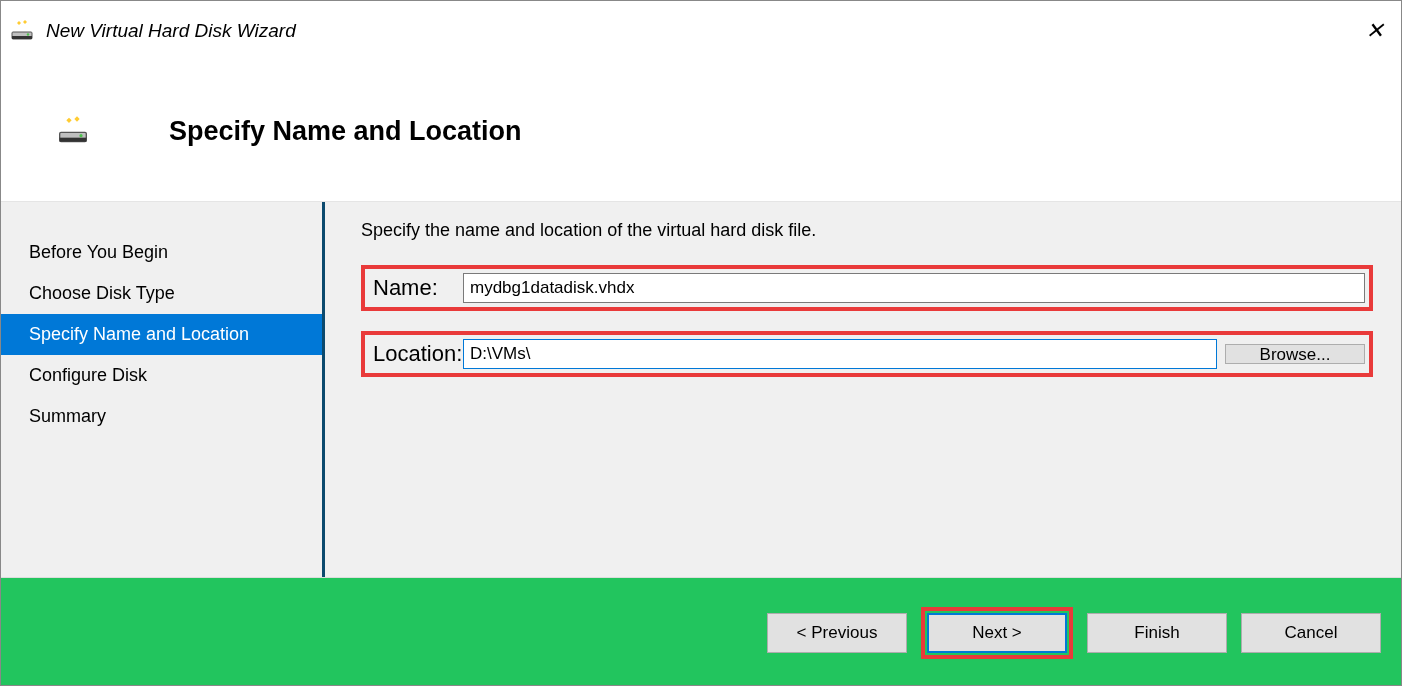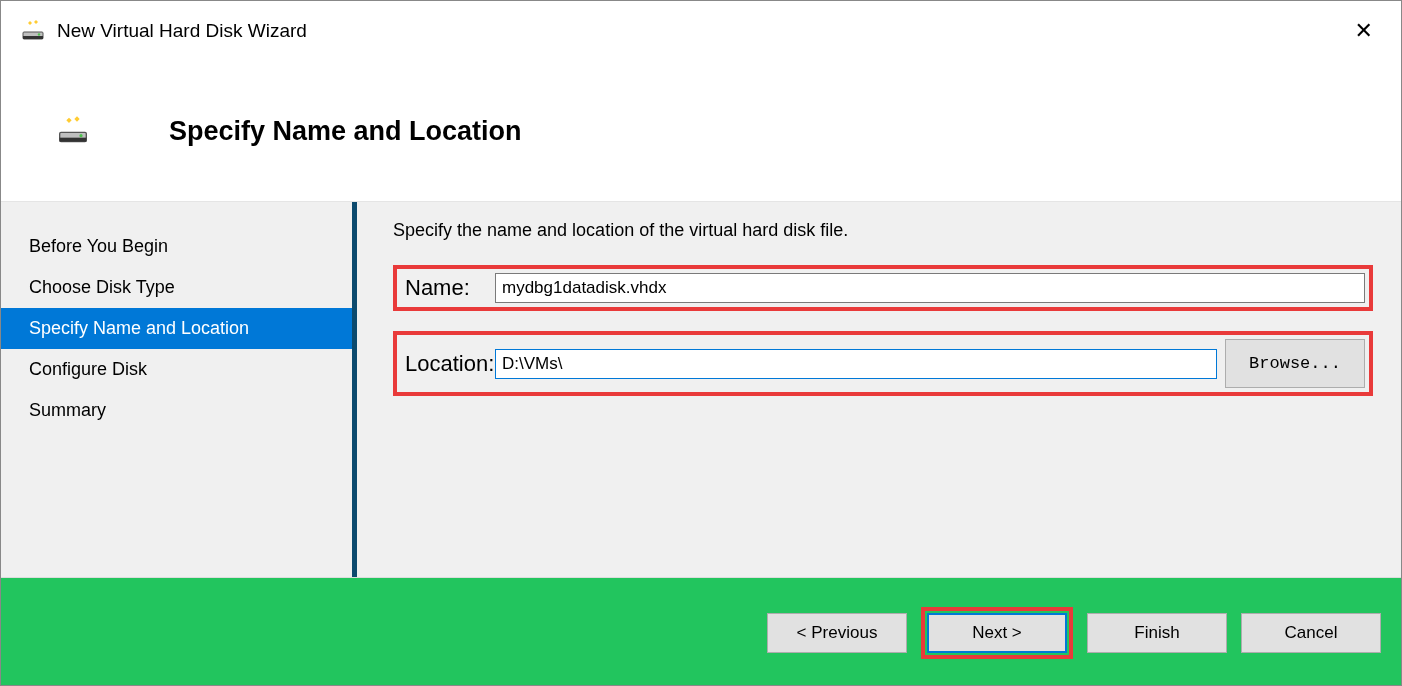--- a/index.html
+++ b/index.html
@@ -17,8 +17,9 @@
   height: 60px;
   display: flex;
   align-items: center;
-  padding: 0 20px;
+  padding: 0 9px;
   background: #fff;
+  font-style: italic;
 }
 .title-bar .title-icon {
   width: 24px; height: 24px;

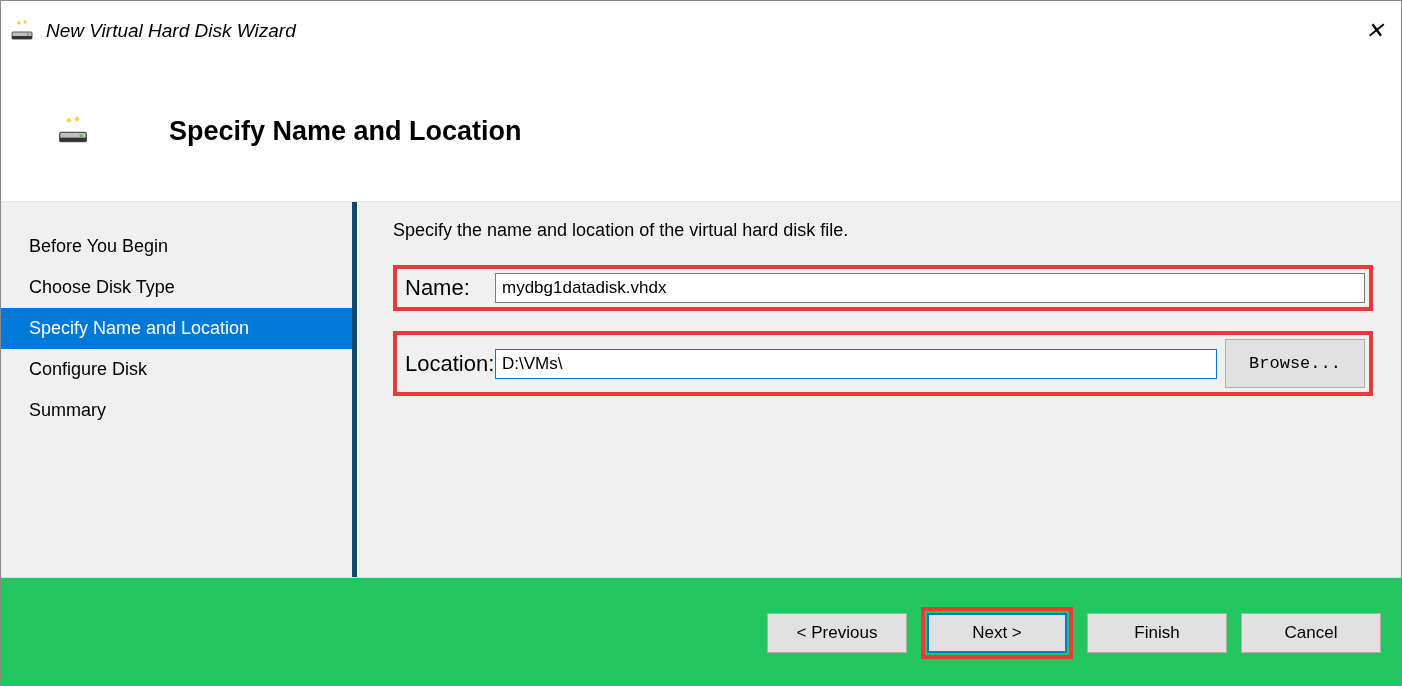--- a/index.html
+++ b/index.html
@@ -60,9 +60,9 @@
   border-top: 1px solid #e5e5e5;
 }
 .side-nav {
-  width: 356px;
-  padding-top: 24px;
-  border-right: 5px solid #0c4a6e;
+  width: 324px;
+  padding-top: 30px;
+  border-right: 3px solid #0c4a6e;
   margin-right: 0;
 }
 .side-nav .nav-item {

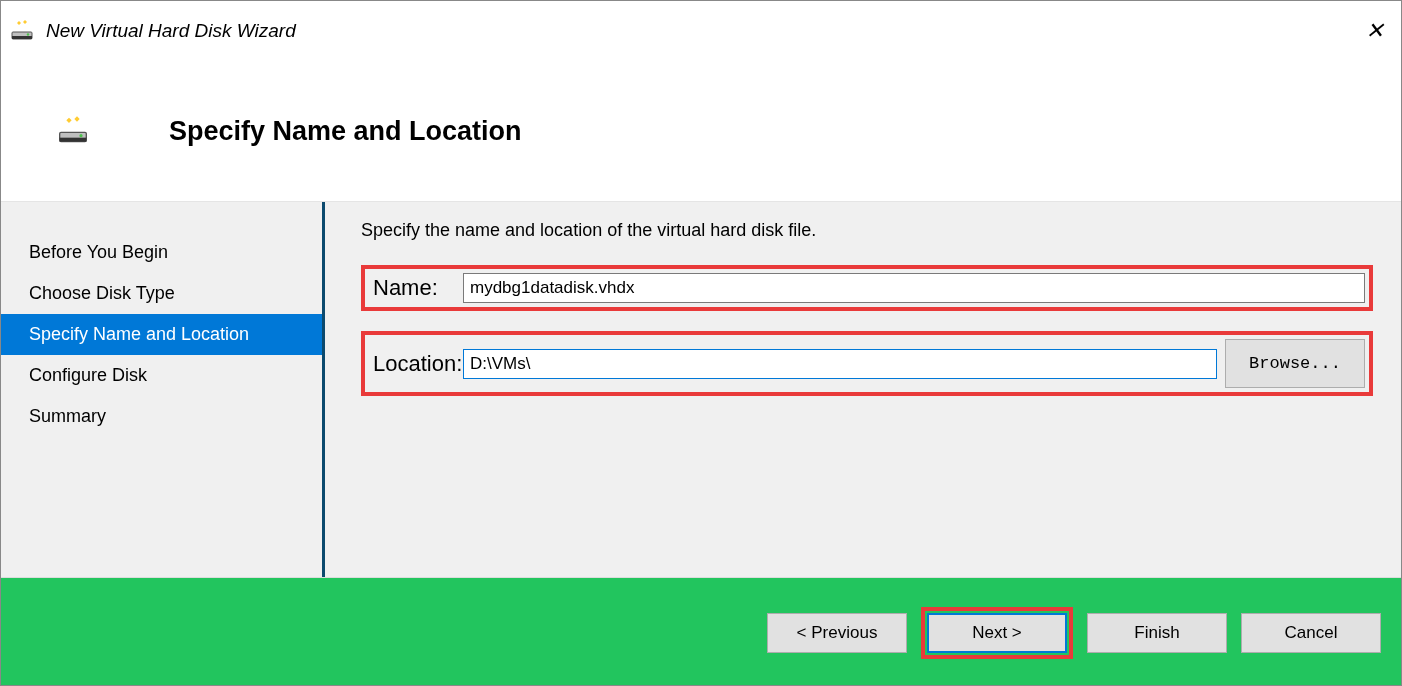--- a/index.html
+++ b/index.html
@@ -106,12 +106,12 @@
 .field-input.loc { border-color: #0078d7; }
 .browse-btn {
   width: 140px;
-  height: 49px;
+  height: 20px;
   margin-left: 8px;
   background: #e1e1e1;
   border: 1px solid #adadad;
   font-size: 17px;
-  font-family: Liberation Mono, monospace;
+  font-family: Liberation Sans, sans-serif;
   cursor: pointer;
 }
 .footer {

